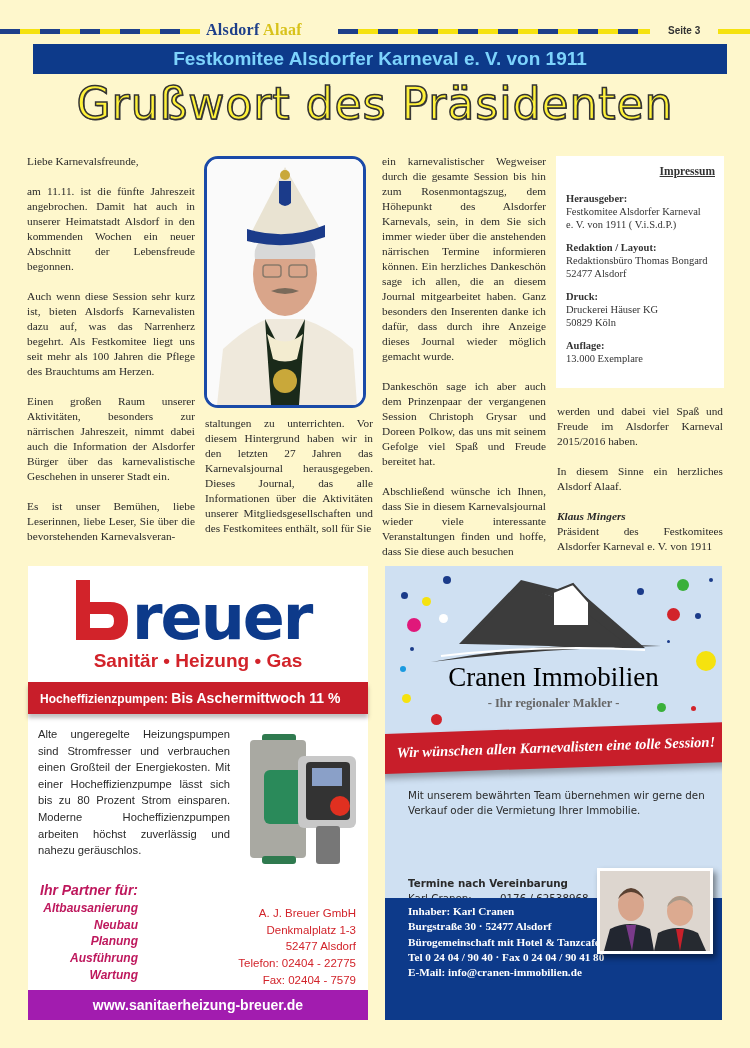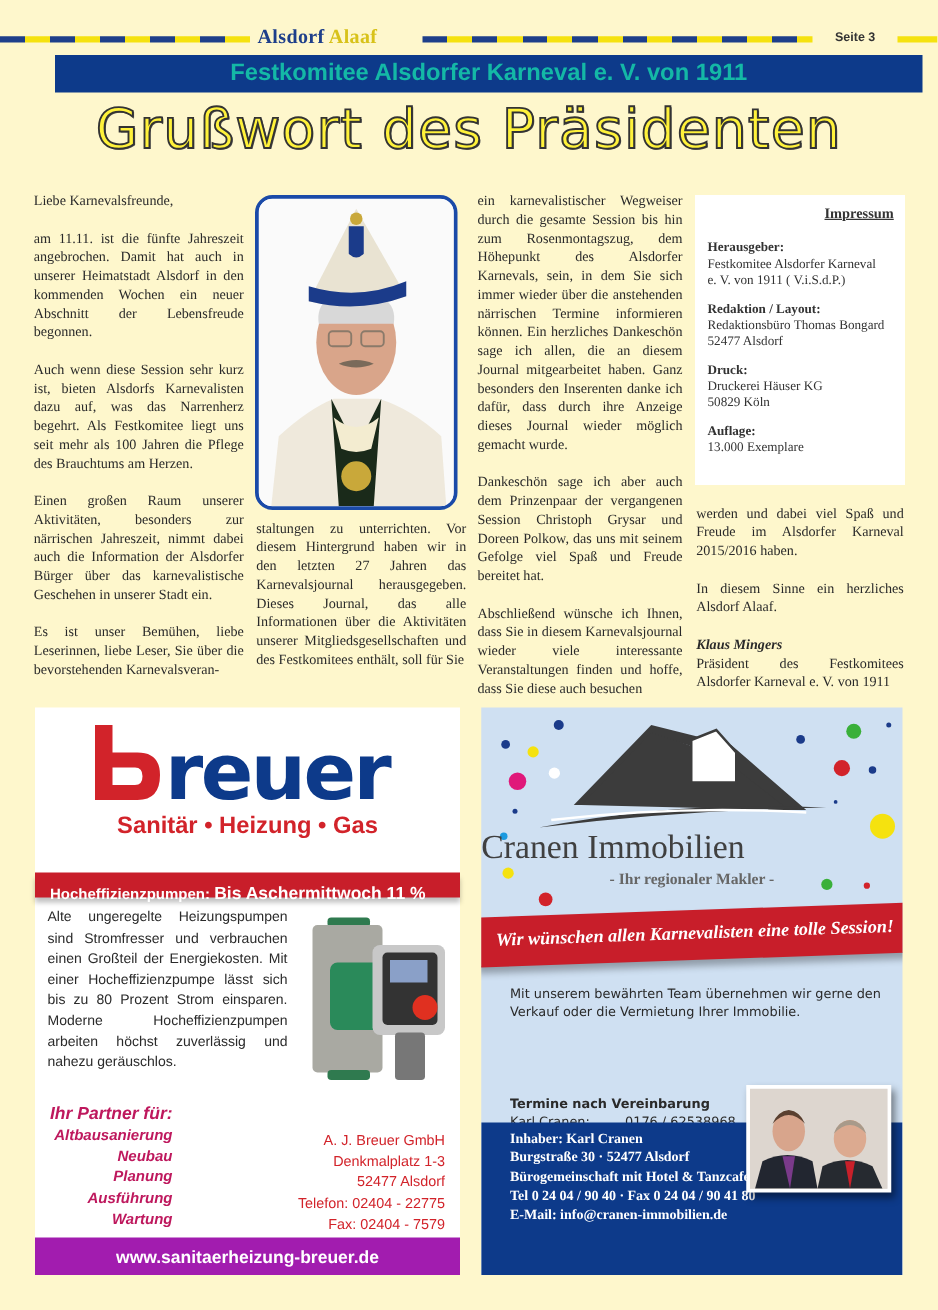--- a/index.html
+++ b/index.html
@@ -20,8 +20,8 @@
   .page-num { position: absolute; left: 668px; top: 1px; font-family: "Liberation Sans", sans-serif;
     font-size: 10px; font-weight: bold; color: #333; }
 
-  .bluebar { position: absolute; left: 44px; top: 44px; width: 694px; height: 30px; background: #0d3a8a;
-    color: #14b8a6; font-family: "Liberation Sans", sans-serif; font-weight: bold; font-size: 19px;
+  .bluebar { position: absolute; left: 33px; top: 44px; width: 694px; height: 30px; background: #0d3a8a;
+    color: #7dd3fc; font-family: "Liberation Sans", sans-serif; font-weight: bold; font-size: 19px;
     text-align: center; line-height: 30px; }
 
   .greeting-title { position: absolute; left: 0; top: 78px; width: 750px; text-align: center;

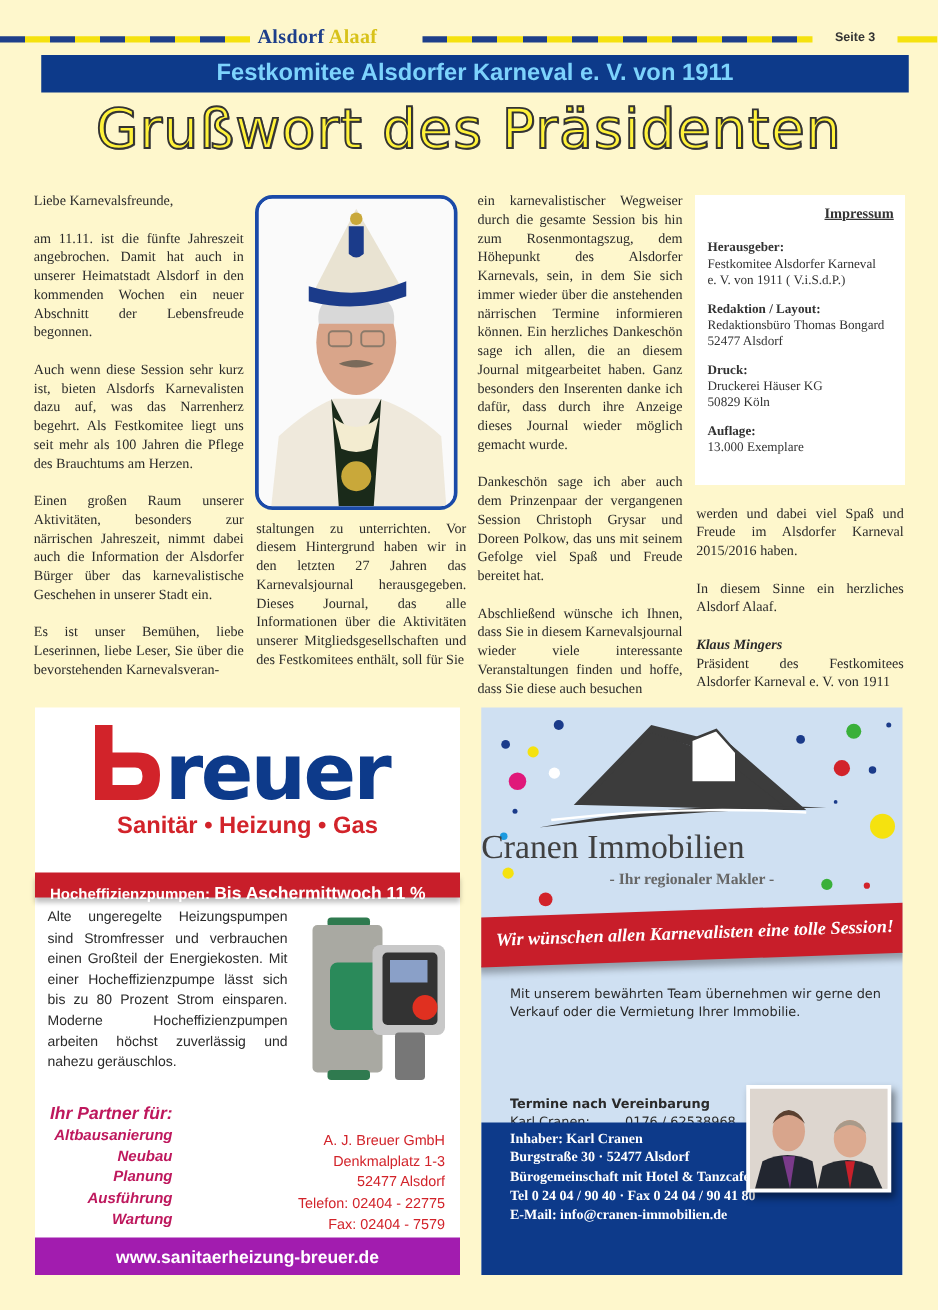--- a/index.html
+++ b/index.html
@@ -76,8 +76,8 @@
     overflow: hidden; font-family: "DejaVu Sans", sans-serif; }
   .dot { position: absolute; border-radius: 50%; }
   .cranen-house { position: absolute; left: 40px; top: 12px; width: 240px; height: 88px; }
-  .cranen-name { position: absolute; left: 0; top: 96px; width: 100%; text-align: left; font-family: "Liberation Serif", serif;
-    font-size: 27px; color: #404040; }
+  .cranen-name { position: absolute; left: 0; top: 96px; width: 100%; text-align: center; font-family: "Liberation Serif", serif;
+    font-size: 27px; color: #000000; }
   .cranen-sub { position: absolute; left: 0; top: 130px; width: 100%; text-align: center; font-family: "Liberation Serif", serif;
     font-size: 12.5px; color: #666; font-weight: bold; }
   .cranen-banner { position: absolute; left: -4px; top: 162px; width: 350px; height: 40px; background: #c81e2a;

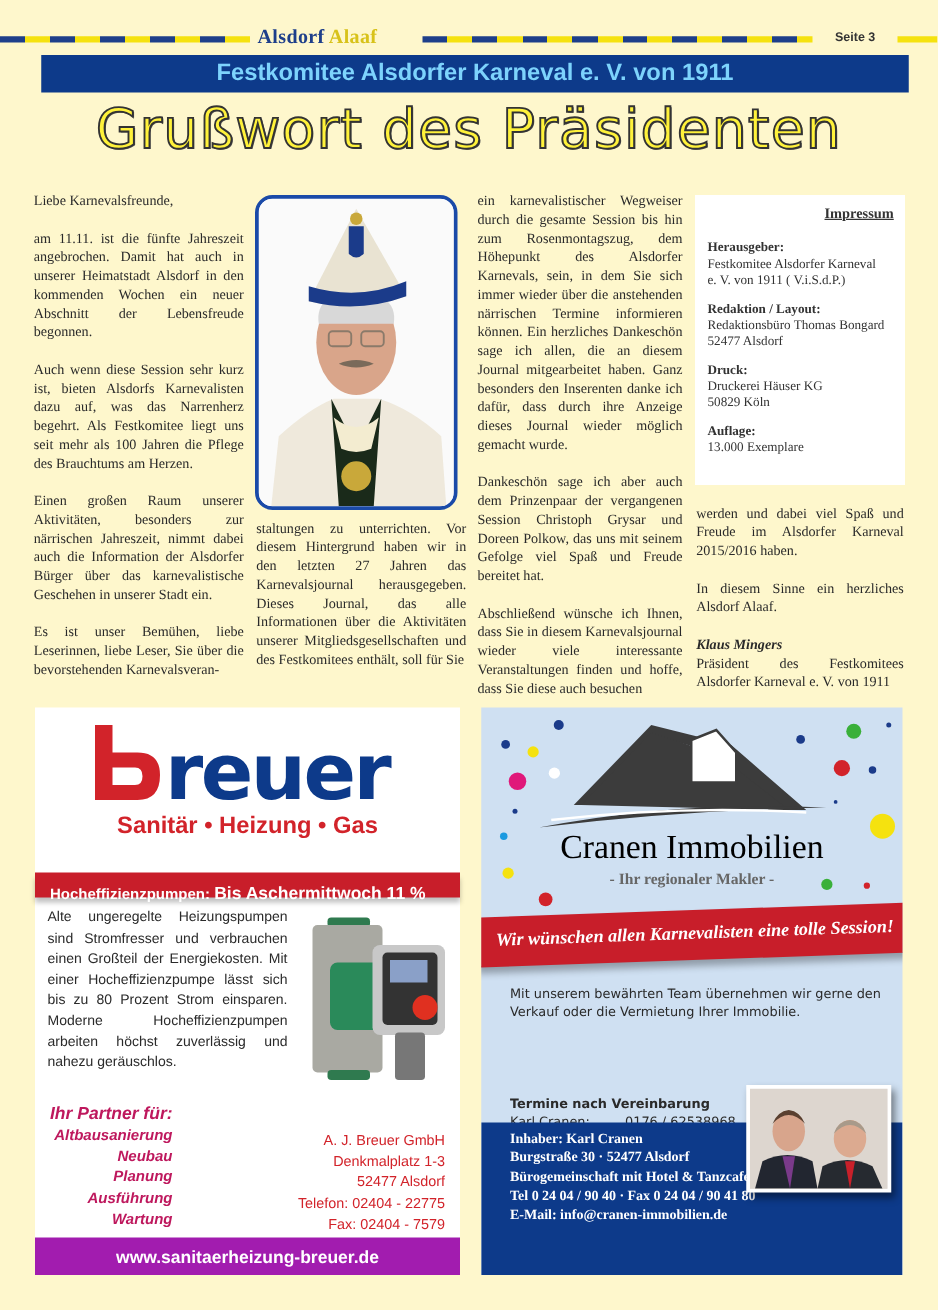--- a/index.html
+++ b/index.html
@@ -56,9 +56,9 @@
   .breuer-logo { position: absolute; left: 44px; top: 12px; width: 250px; height: 64px; }
   .breuer-tag { position: absolute; left: 0; top: 84px; width: 100%; text-align: center; color: #d2232a;
     font-size: 19px; font-weight: bold; }
-  .breuer-banner { position: absolute; left: 0; top: 116px; width: 100%; height: 20px; background: #c81e2a;
+  .breuer-banner { position: absolute; left: 0; top: 116px; width: 100%; height: 32px; background: #c81e2a;
     color: #fff; font-size: 12px; font-weight: bold; line-height: 32px; padding-left: 12px;
-    box-shadow: 0 4px 4px rgba(0,0,0,0.25); margin-top: 16px; }
+    box-shadow: 0 4px 4px rgba(0,0,0,0.25); }
   .breuer-banner .big { font-size: 14px; }
   .breuer-text { position: absolute; left: 10px; top: 160px; width: 192px; font-size: 11.2px; line-height: 16.6px;
     text-align: justify; color: #2a2a2a; }

